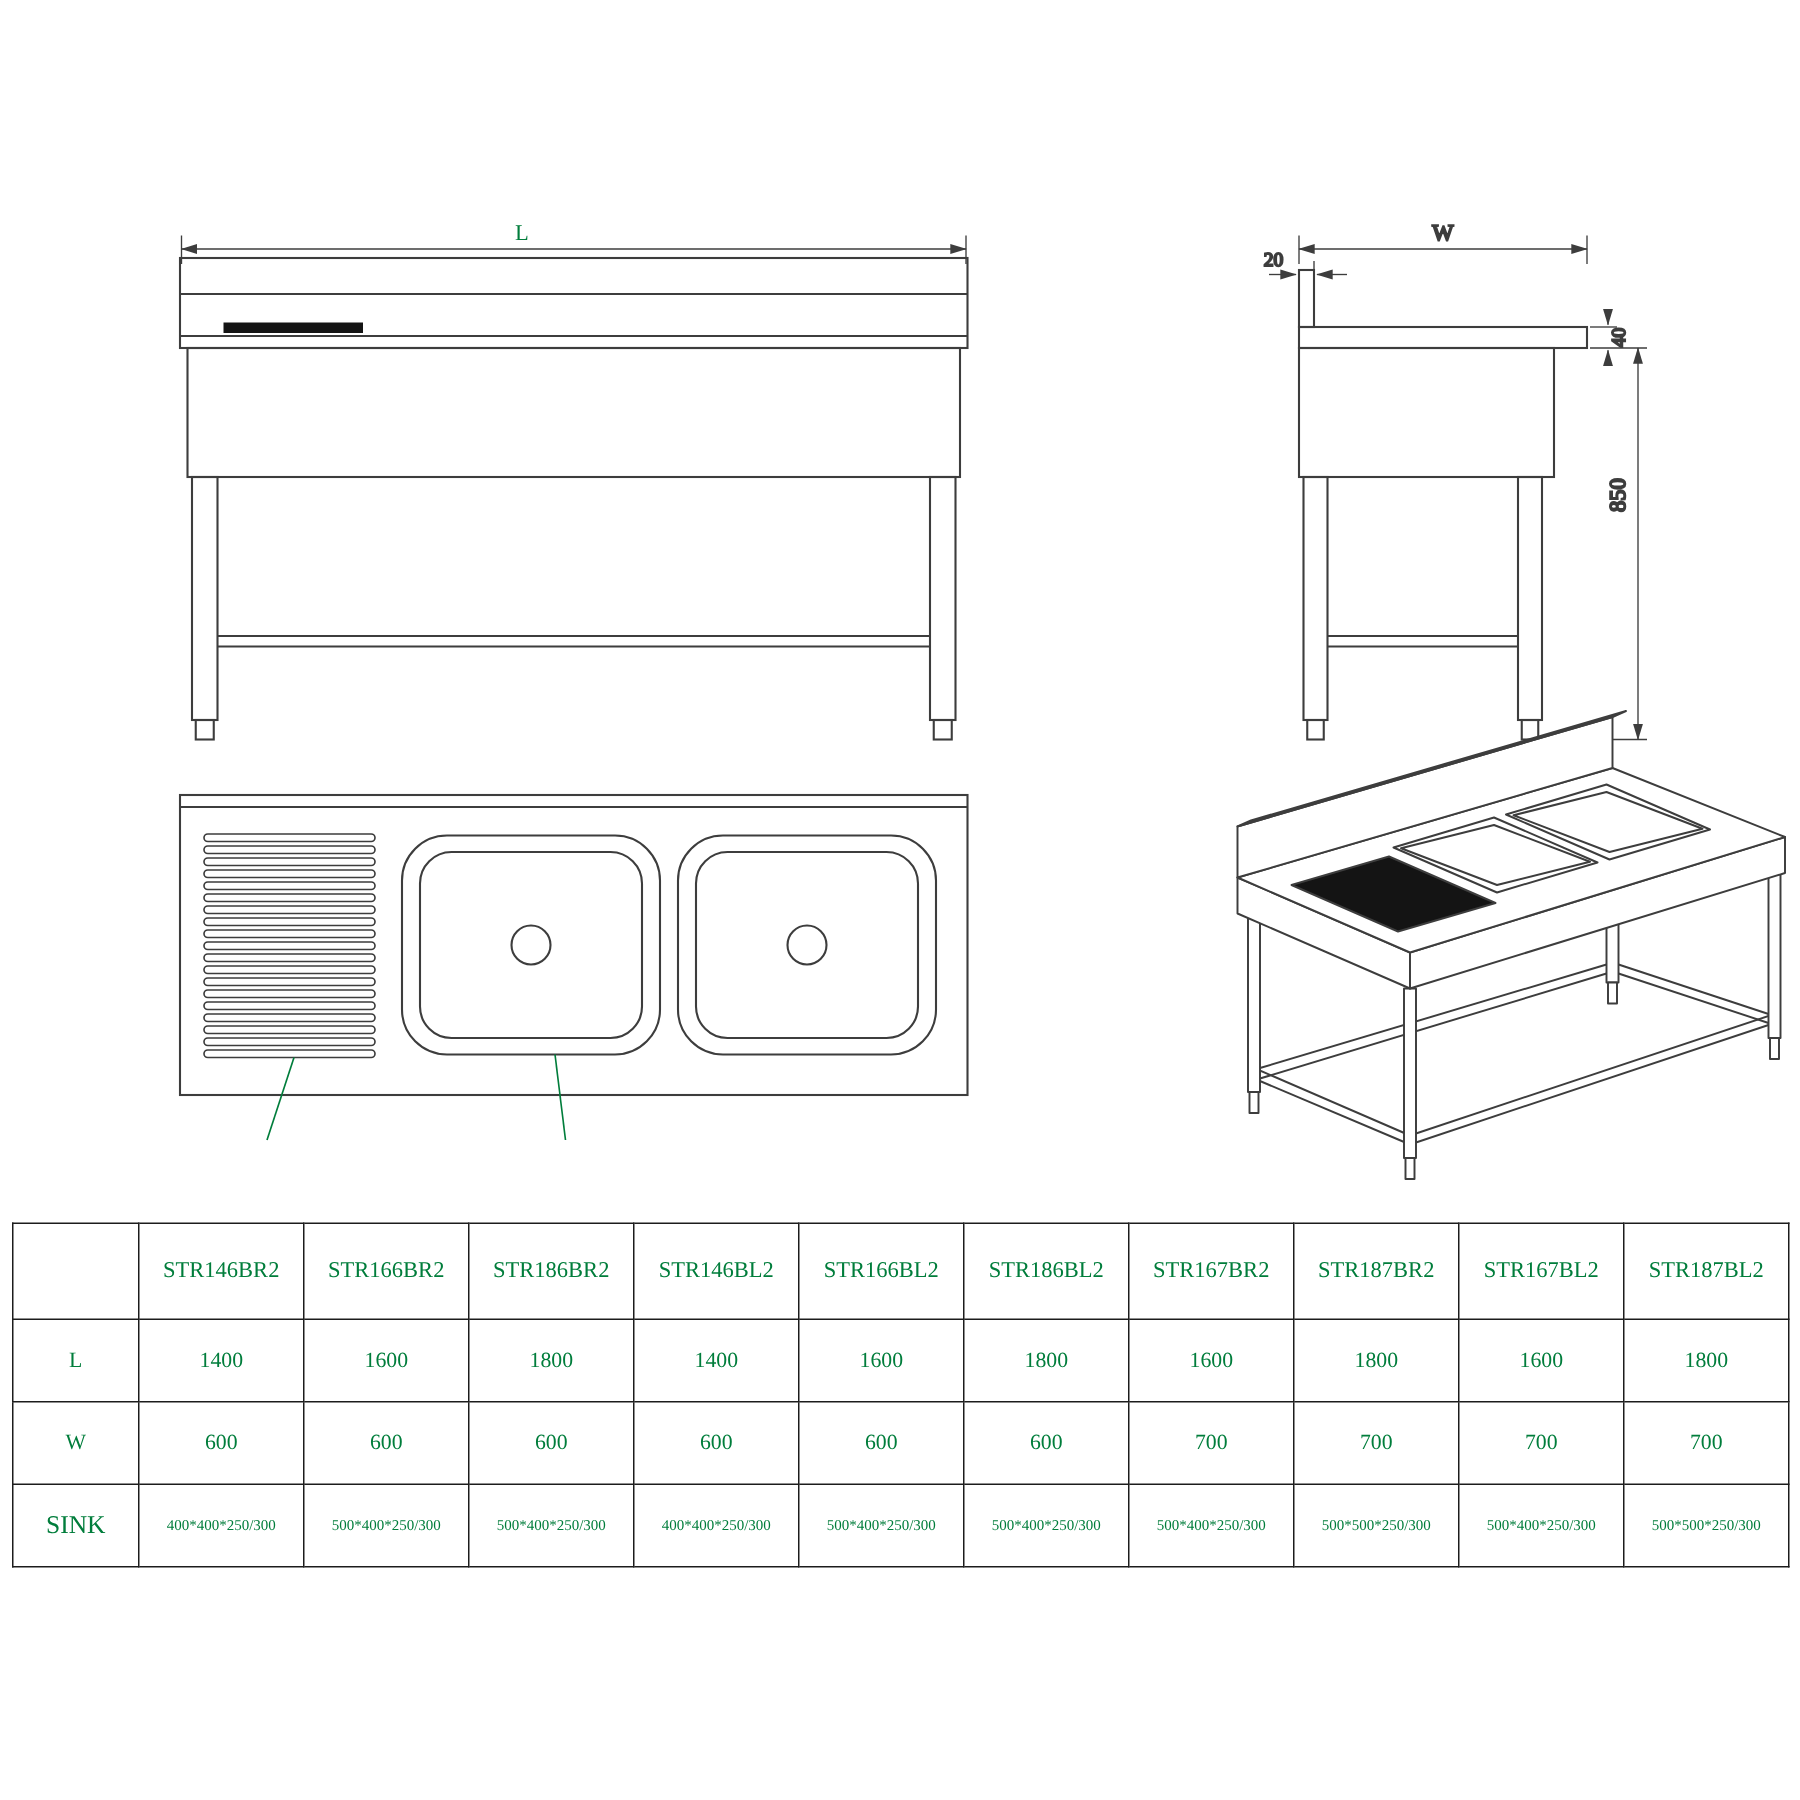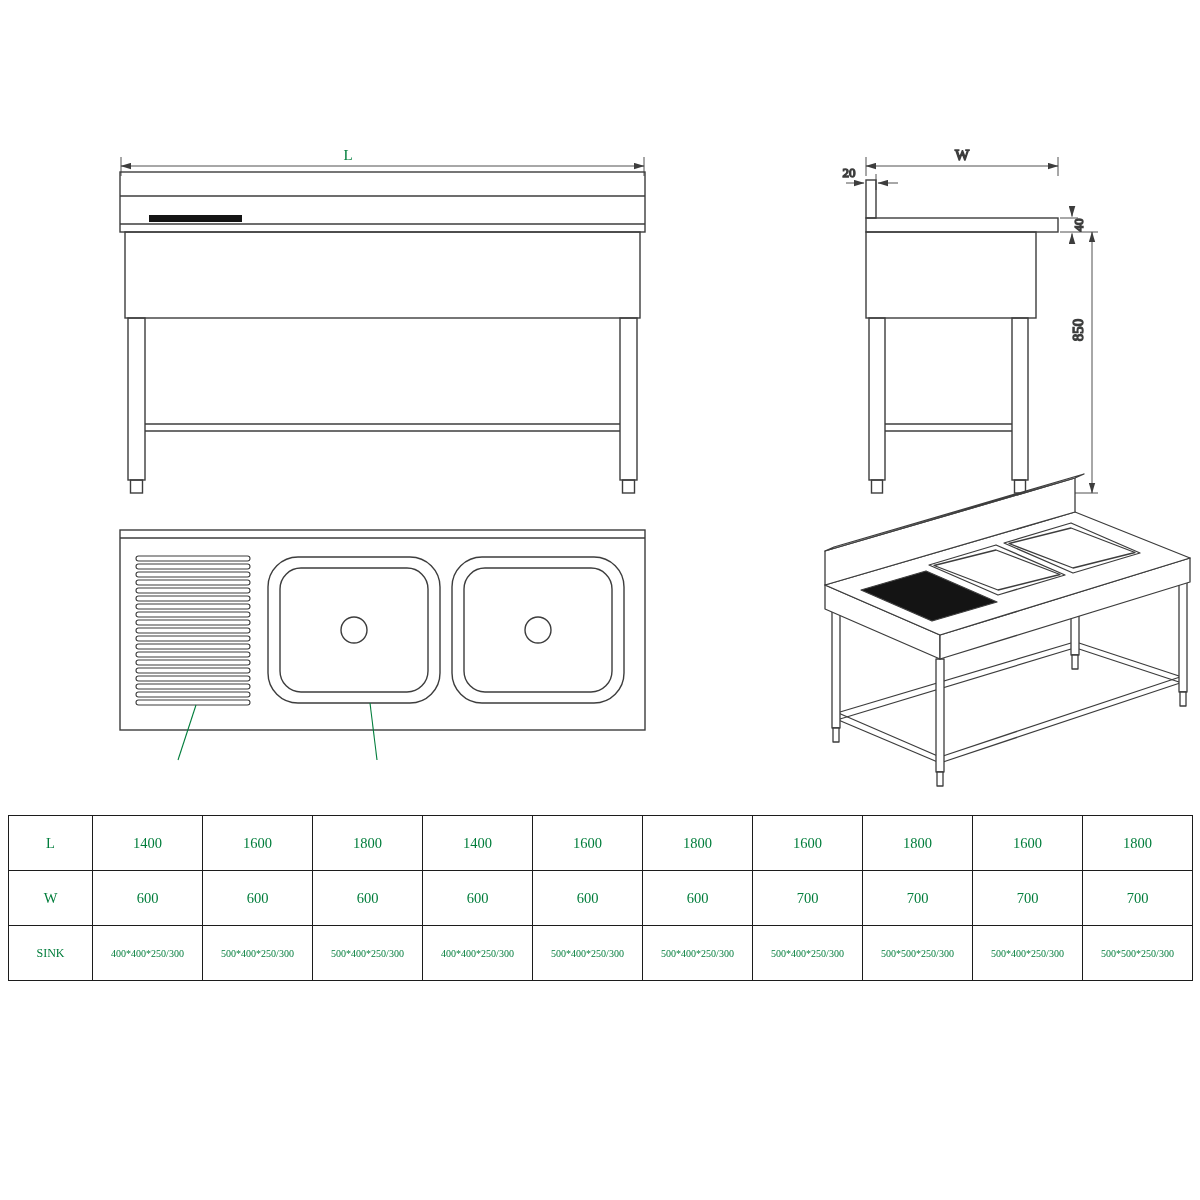--- a/index.html
+++ b/index.html
@@ -181,6 +181,19 @@
     <col span="10" style="width:110px">
   </colgroup>
   <tbody>
+    <tr class="r-models">
+      <td></td>
+      <td>STR146BR2</td>
+      <td>STR166BR2</td>
+      <td>STR186BR2</td>
+      <td>STR146BL2</td>
+      <td>STR166BL2</td>
+      <td>STR186BL2</td>
+      <td>STR167BR2</td>
+      <td>STR187BR2</td>
+      <td>STR167BL2</td>
+      <td>STR187BL2</td>
+    </tr>
     <tr class="r-l">
       <td class="rowlabel">L</td>
       <td>1400</td>

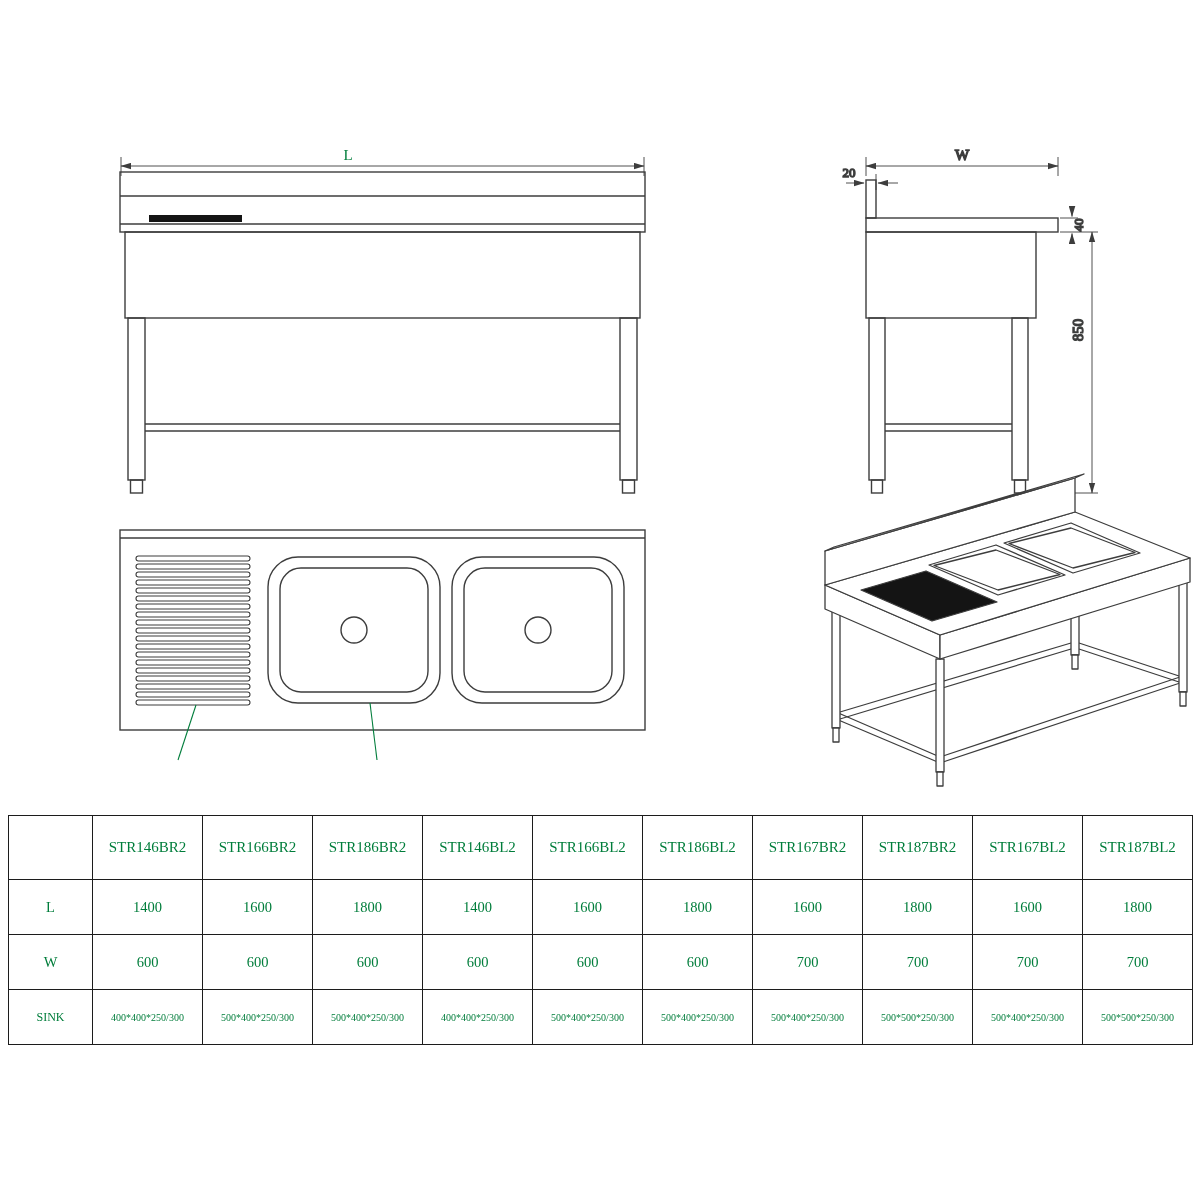--- a/index.html
+++ b/index.html
@@ -15,7 +15,7 @@
   tr.r-l td, tr.r-w td{height:54px;font-size:14.5px;}
   tr.r-sink td{height:54px;font-size:10px;}
   td.rowlabel{font-size:19px;}
-  tr.r-sink td.rowlabel{font-size:12px;}
+  tr.r-sink td.rowlabel{font-size:17px;}
 </style>
 </head>
 <body>

